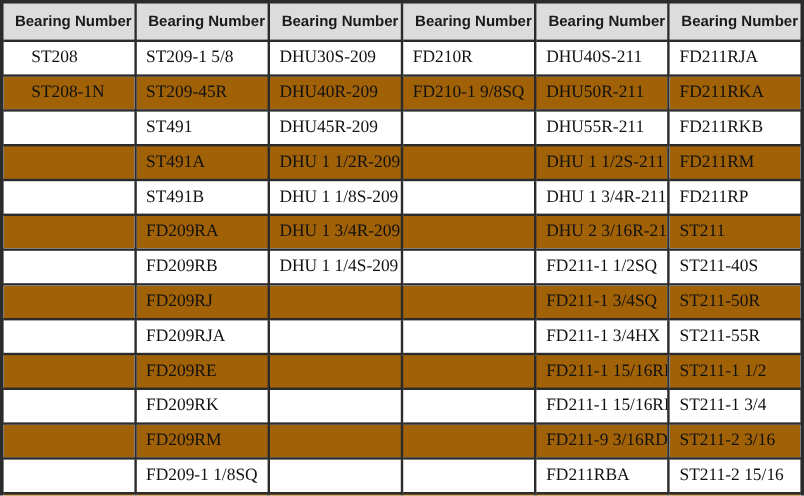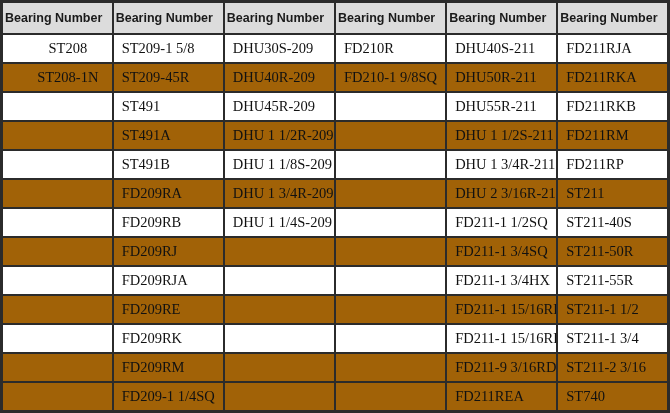--- a/index.html
+++ b/index.html
@@ -25,7 +25,7 @@
     font-weight: bold;
     font-size: 12.5px;
     color: #1a1a1a;
-    text-align: left;
+    text-align: right;
     height: 26px;
     padding: 2px 2px;
     white-space: nowrap;

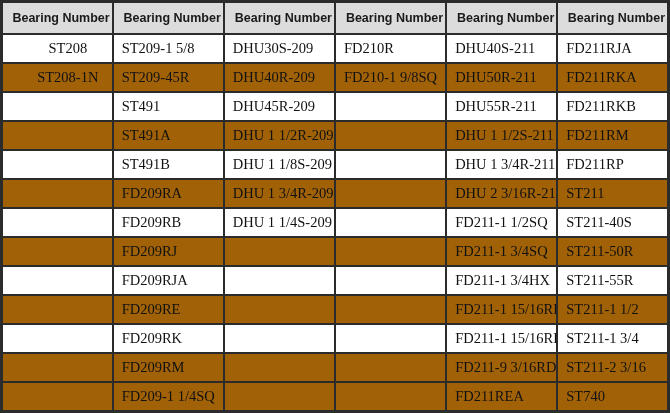--- a/index.html
+++ b/index.html
@@ -44,7 +44,7 @@
     height: 25px;
   }
   table.bearing tr.stripe td { background: #a16207; }
-  table.bearing td.first-col { padding-left: 23px; text-align: center; }
+  table.bearing td.first-col { padding-left: 23px; }
 </style>
 </head>
 <body>

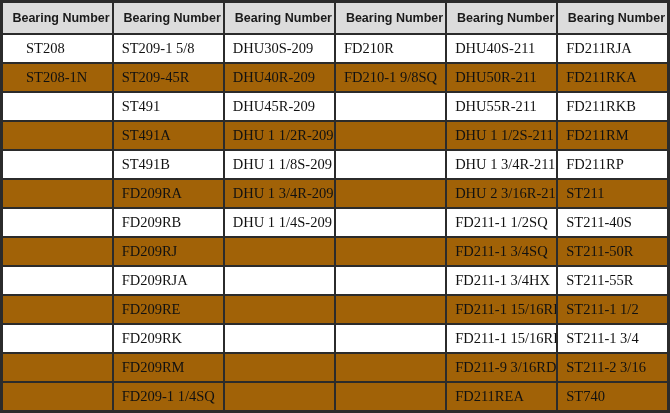--- a/index.html
+++ b/index.html
@@ -166,6 +166,14 @@
         <td>FD211-9 3/16RD</td>
         <td>ST211-2 3/16</td>
       </tr>
+      <tr>
+        <td class="first-col"></td>
+        <td>FD209-1 1/8SQ</td>
+        <td></td>
+        <td></td>
+        <td>FD211RBA</td>
+        <td>ST211-2 15/16</td>
+      </tr>
       <tr class="stripe">
         <td class="first-col"></td>
         <td>FD209-1 1/4SQ</td>

